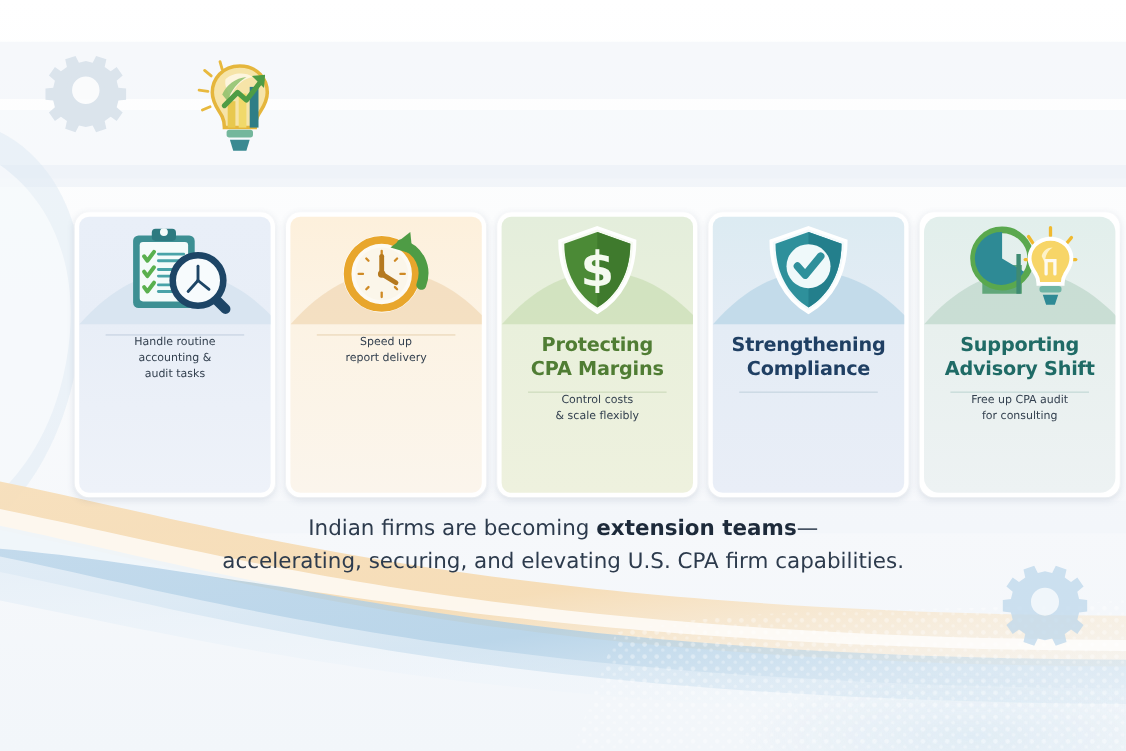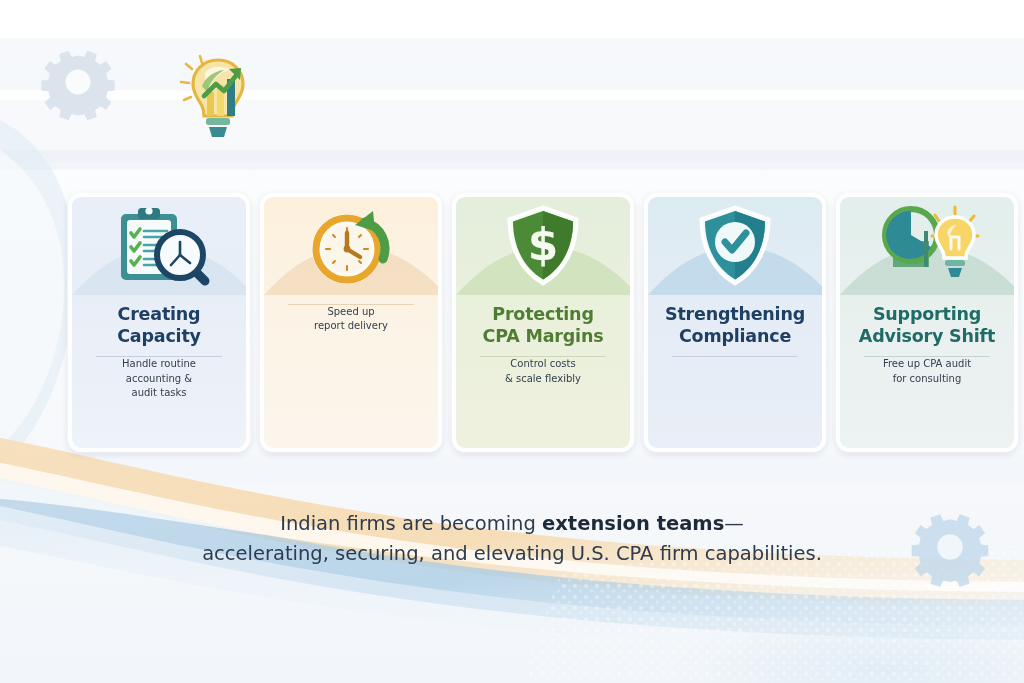--- a/index.html
+++ b/index.html
@@ -264,8 +264,6 @@
           </g>
         </svg>
       </div>
-      <div class="card-title">Creating
-Capacity</div>
       <div class="divider"></div>
       <div class="card-desc">Handle routine
 accounting &amp;

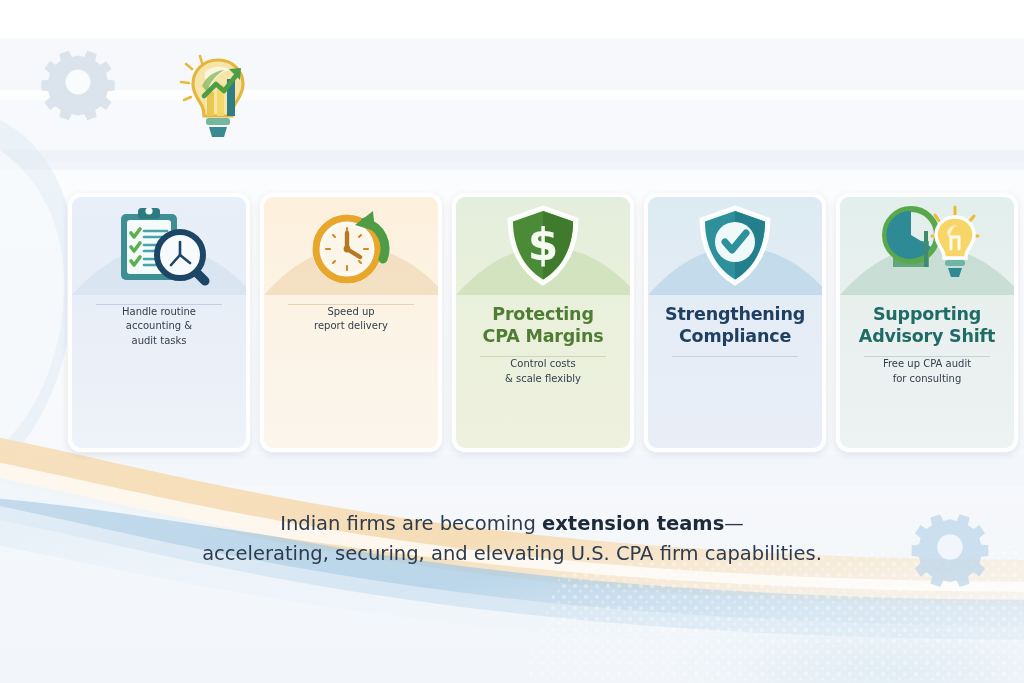--- a/index.html
+++ b/index.html
@@ -98,7 +98,7 @@
   .c3 .card-title { color:#1f3f63; }
   .c3 .divider { background:#c2d3df; }
 
-  .c4 .card-inner { background:linear-gradient(180deg,#e2efec 0%,#e8f0ee 40%,#edf2f3 100%); }
+  .c4 .card-inner { background:linear-gradient(180deg,#e2efec 0%,#e8f0ee 40%,#edf2f3 100%);border-radius:14px; }
   .c4 .card-title { color:#1f6b66; }
   .c4 .divider { background:#bfd6d3; }
 

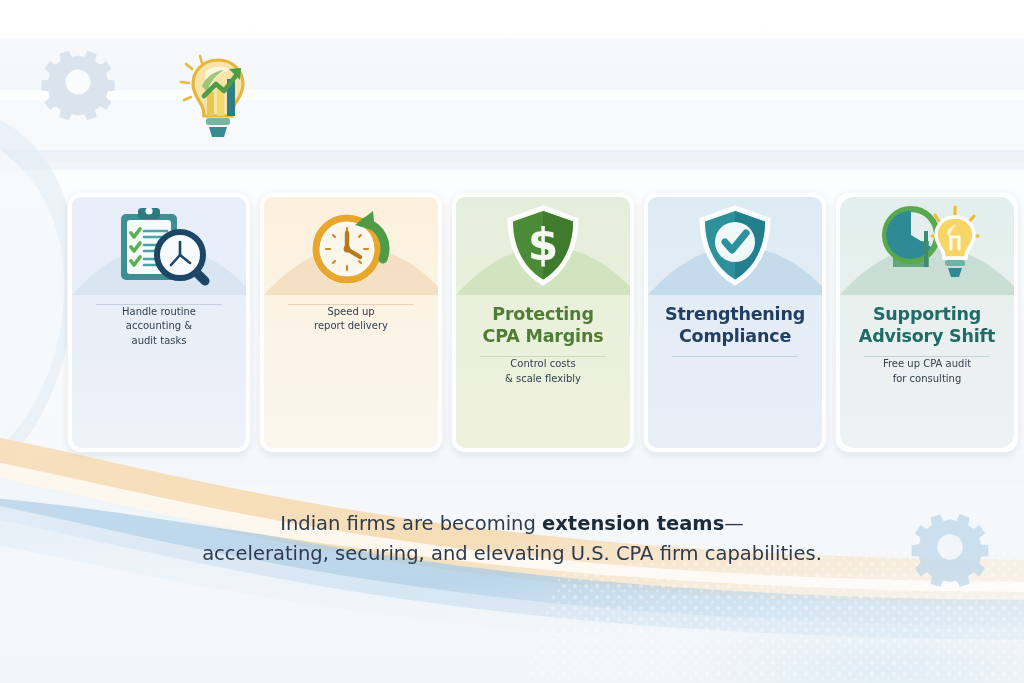--- a/index.html
+++ b/index.html
@@ -104,7 +104,7 @@
 
   
   #caption {
-    position:absolute; left:0; right:0; top:509px; z-index:5;
+    position:absolute; left:0; right:0; top:465px; z-index:5;
     text-align:center;
     font-family:"DejaVu Sans", sans-serif;
     font-size:19.5px;

